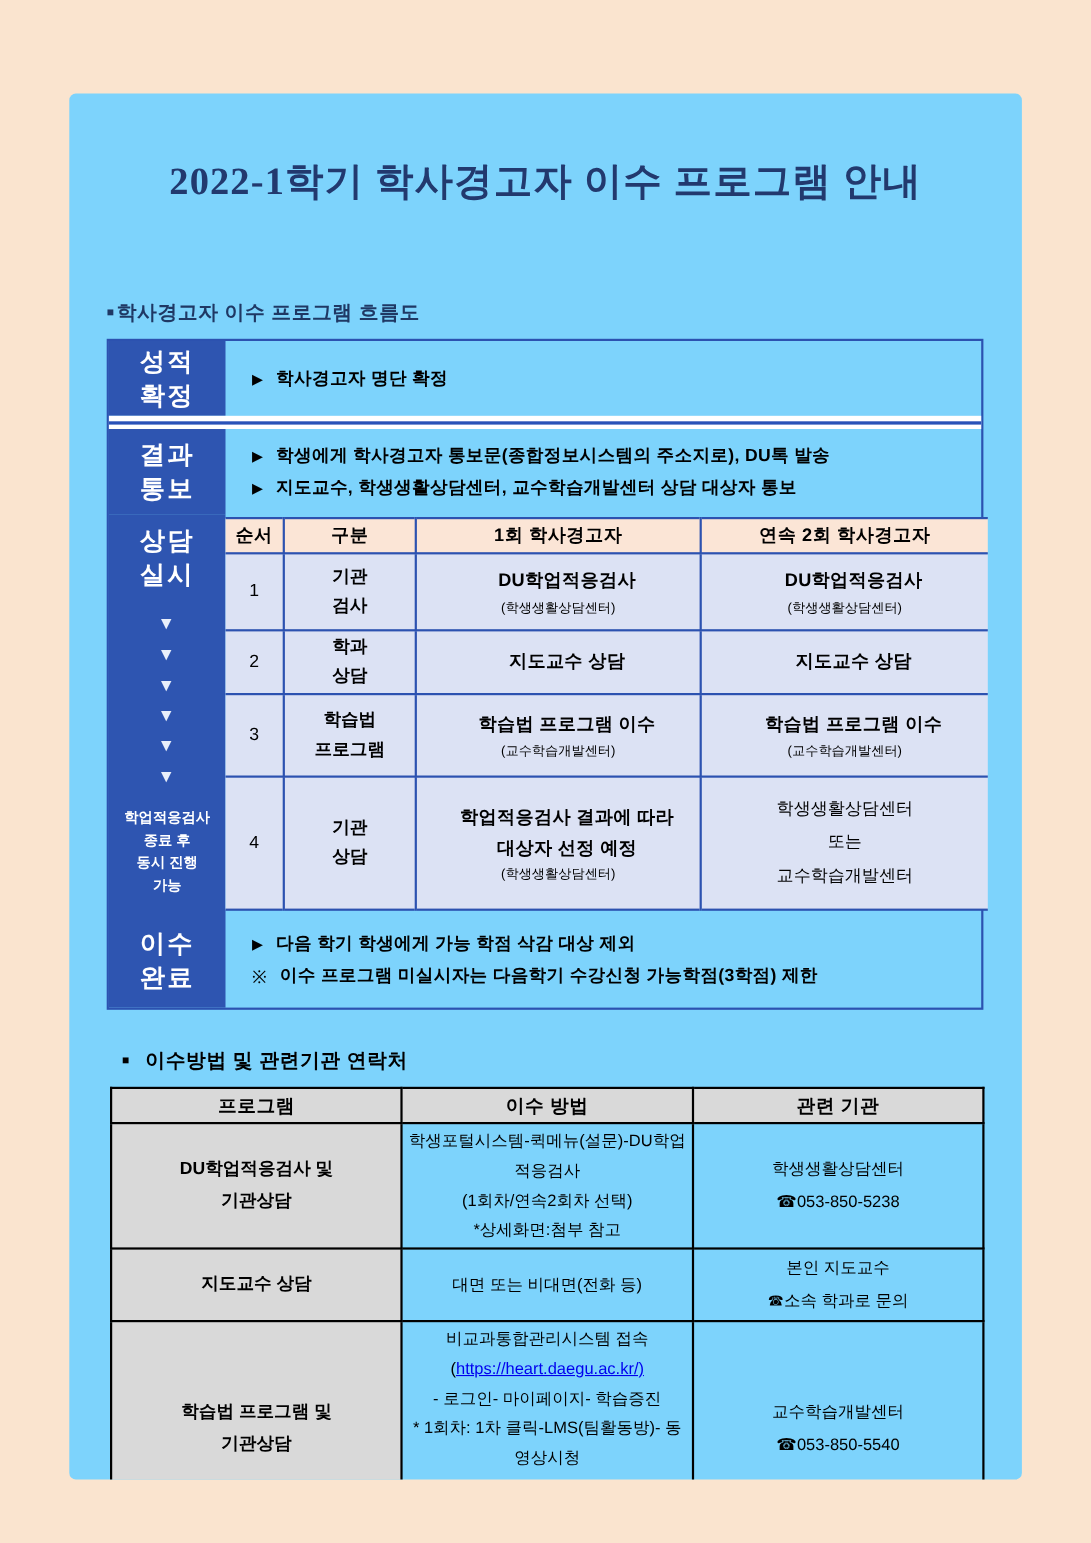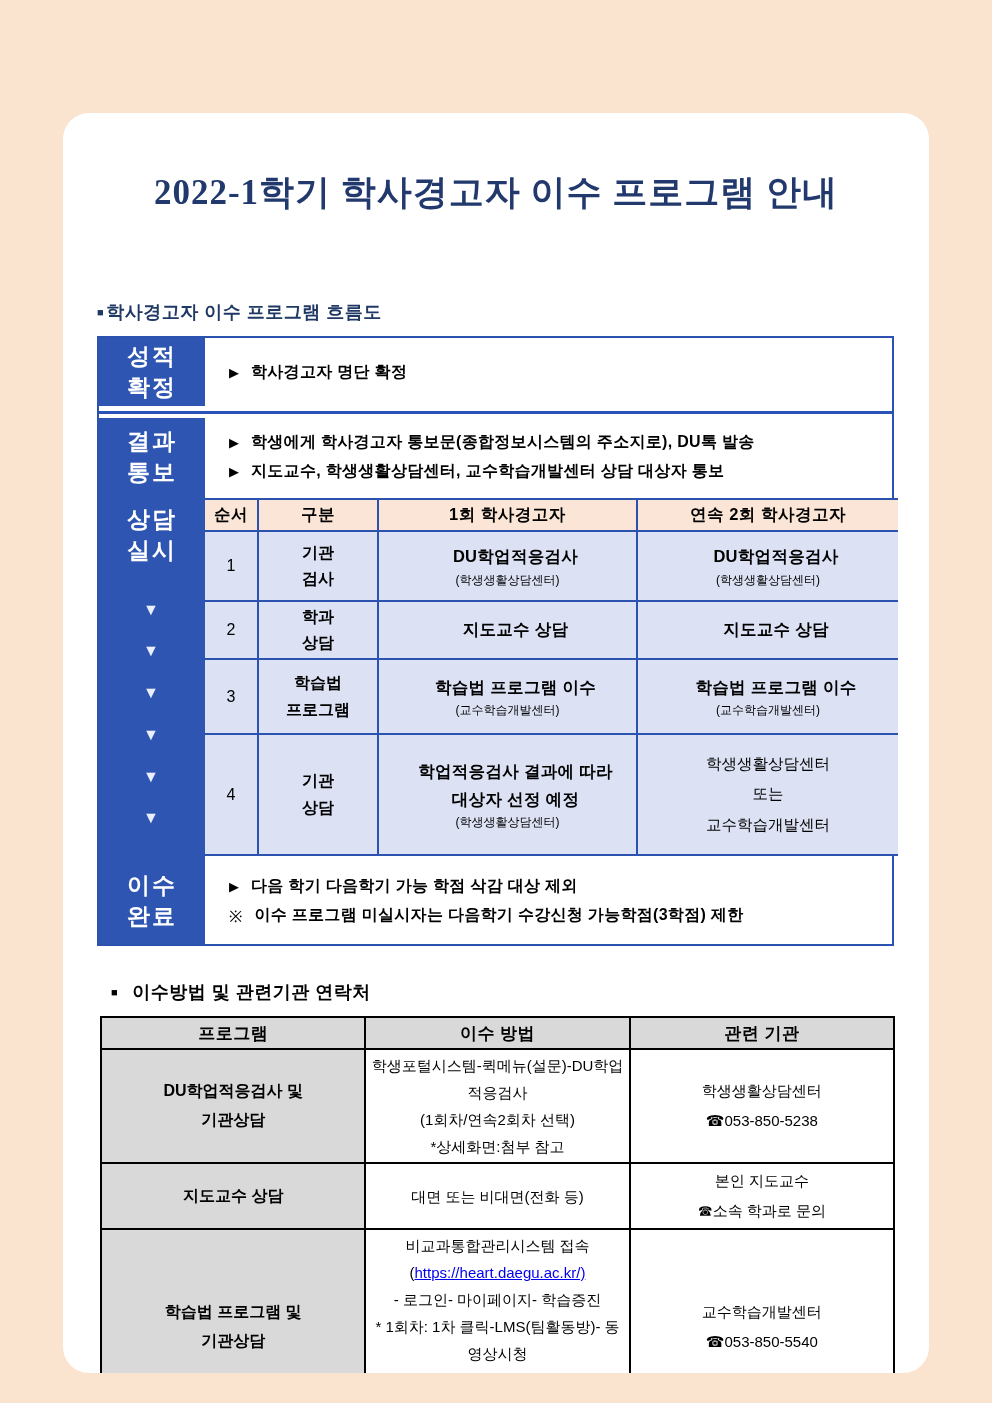--- a/index.html
+++ b/index.html
@@ -12,7 +12,7 @@
   .ml{white-space:pre-line;}
   .card{
     position:absolute;left:63px;top:85px;width:866px;height:1260px;
-    background:#ffffff;border-radius:26px;overflow:hidden;margin-top:28px;
+    background:#7dd3fc;border-radius:6px;overflow:hidden;
   }
   
   .title{

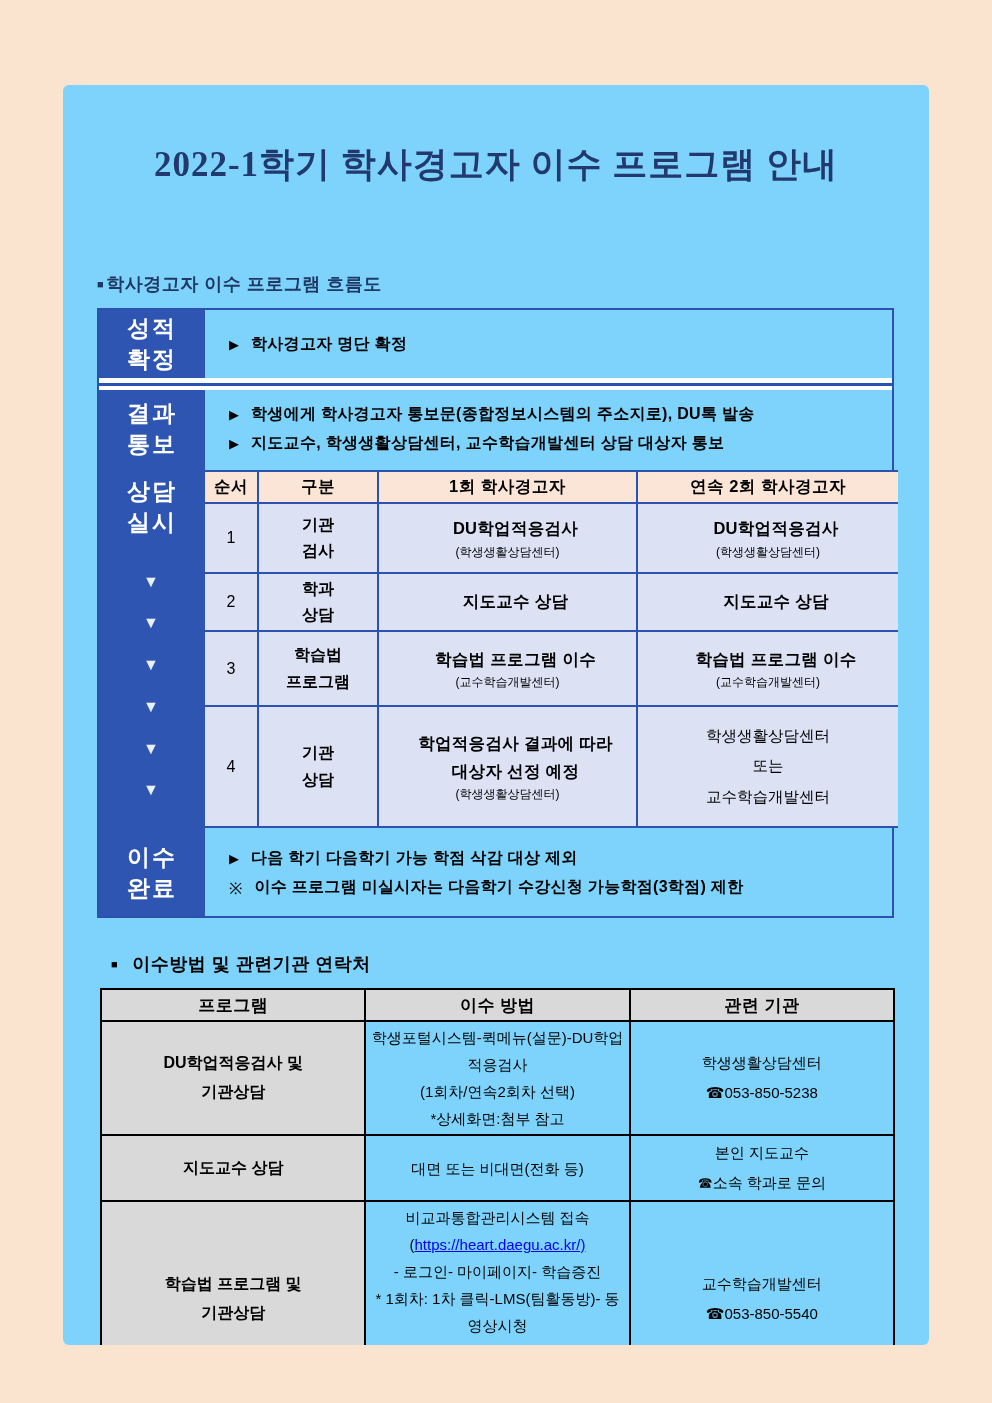--- a/index.html
+++ b/index.html
@@ -150,6 +150,10 @@
           <span class="arr">▼</span>
           <span class="arr">▼</span>
         </div>
+        <div class="side-note ml">학업적응검사
+종료 후
+동시 진행
+가능</div>
       </div>
       <div class="cont">
         <table class="inner">

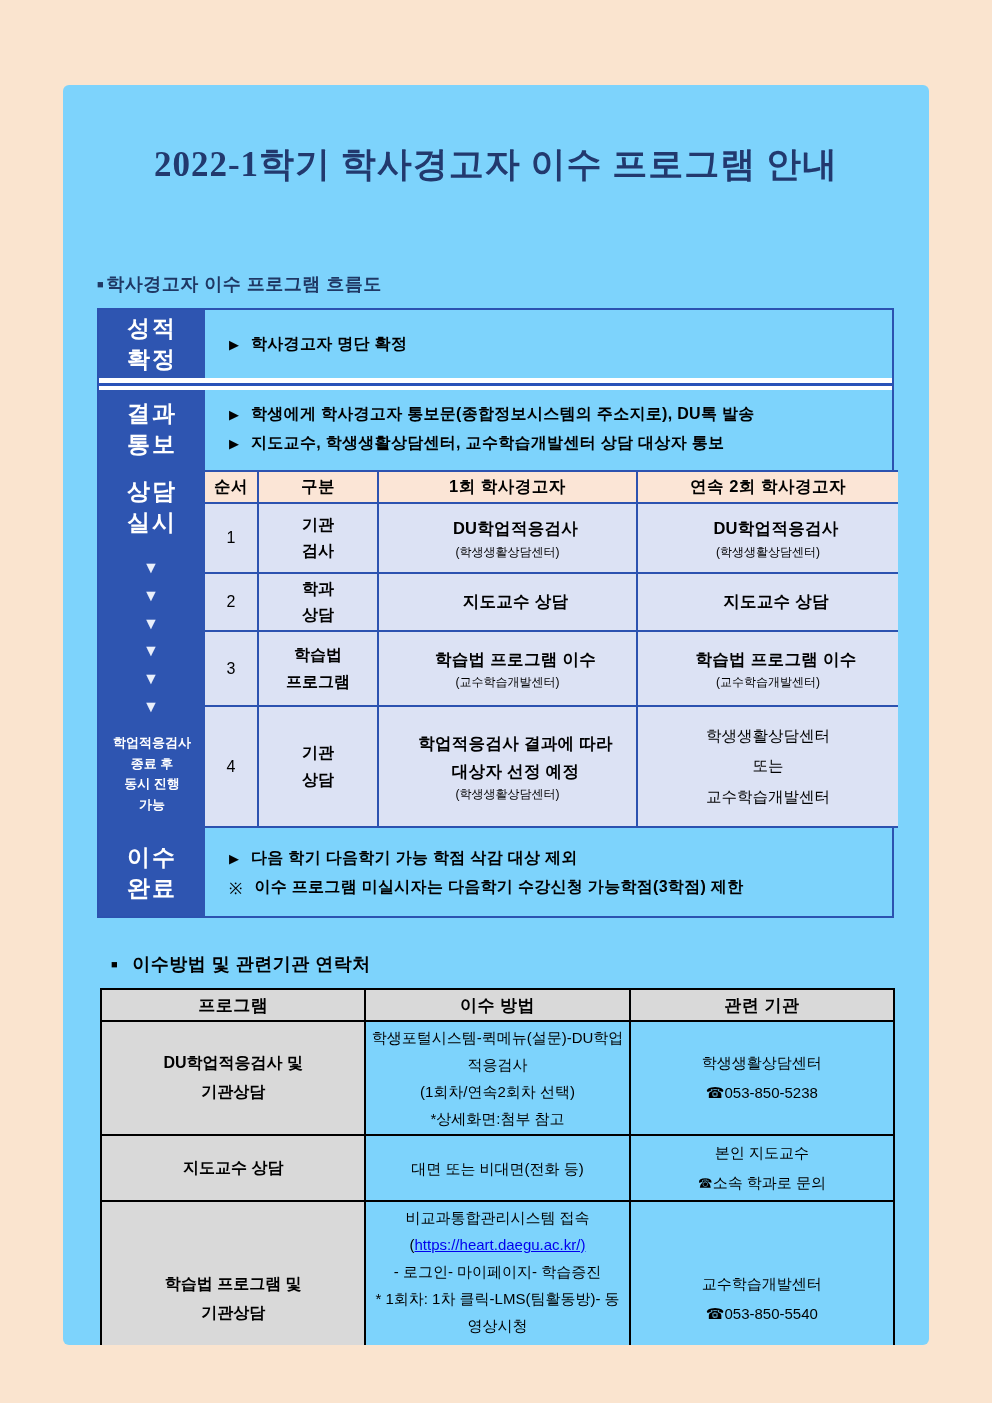--- a/index.html
+++ b/index.html
@@ -235,7 +235,7 @@
       <div class="cont">
         <div class="bullet-row">
           <span class="marker">▶</span>
-          <span class="btxt">다음 학기 다음학기 가능 학점 삭감 대상 제외</span>
+          <span class="btxt">다음 학기 학생에게 가능 학점 삭감 대상 제외</span>
         </div>
         <div class="bullet-row">
           <span class="marker" style="font-size:16px;">※</span>

